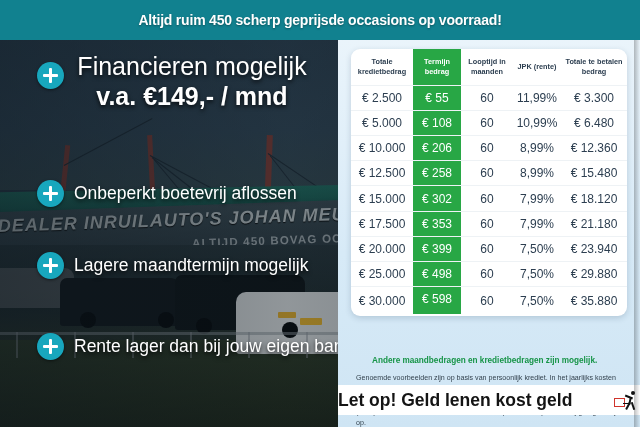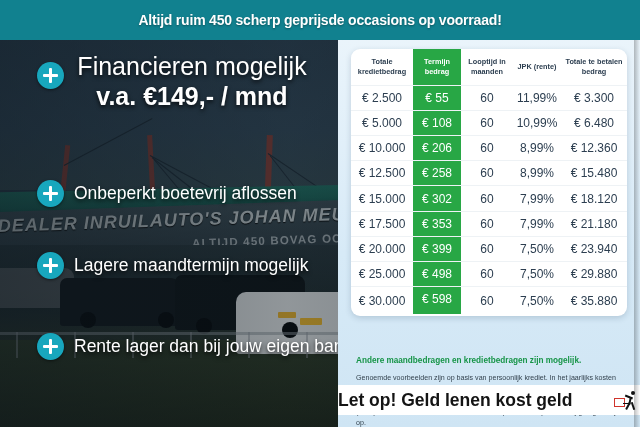--- a/index.html
+++ b/index.html
@@ -176,7 +176,7 @@
   tr:last-child td.hl{padding-bottom:8px;}
 
   .note-title{
-    position:absolute;left:18px;top:316px;width:268px;
+    position:absolute;left:34px;top:316px;width:268px;
     color:#169447;font-size:8.2px;font-weight:bold;line-height:1.3;
   }
   .note-body{

